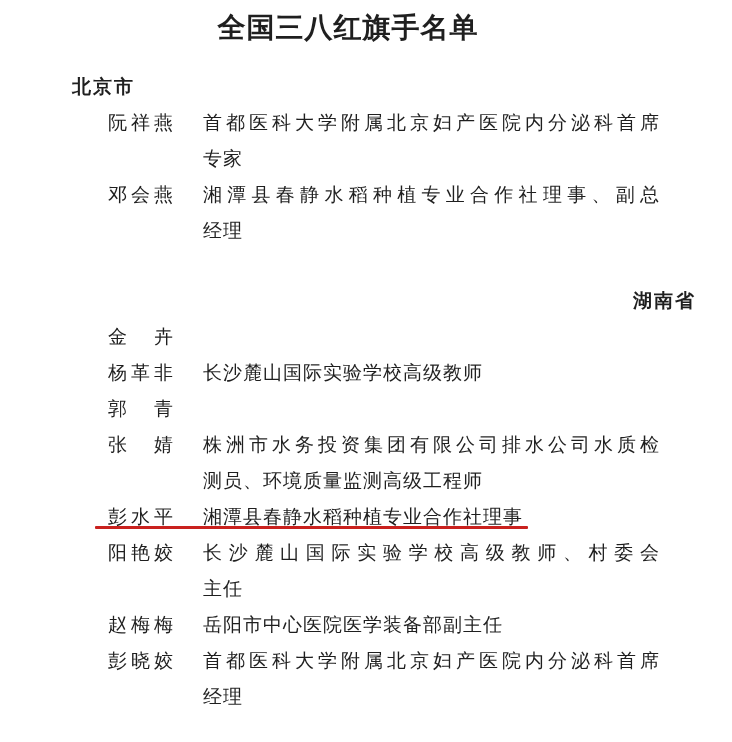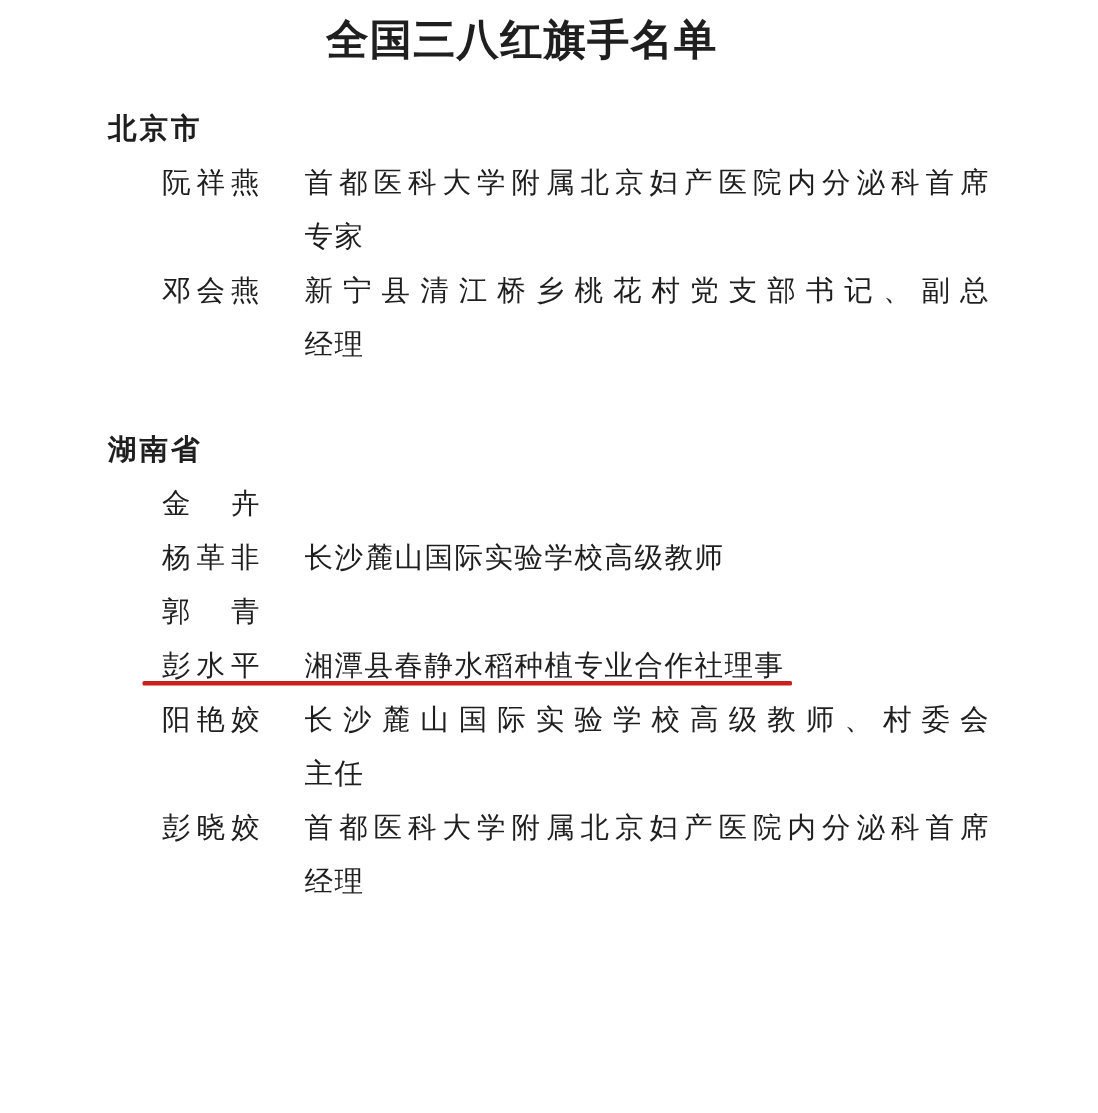--- a/index.html
+++ b/index.html
@@ -94,7 +94,7 @@
   <div class="entry-row">
     <span class="entry-name">邓会燕</span>
     <span class="entry-desc">
-              <div class="desc-line">新宁县清江桥乡桃花村党支部书记、副总</div>
+              <div class="desc-line">湘潭县春静水稻种植专业合作社理事、副总</div>
               <div class="desc-line">经理</div>
             </span>
 

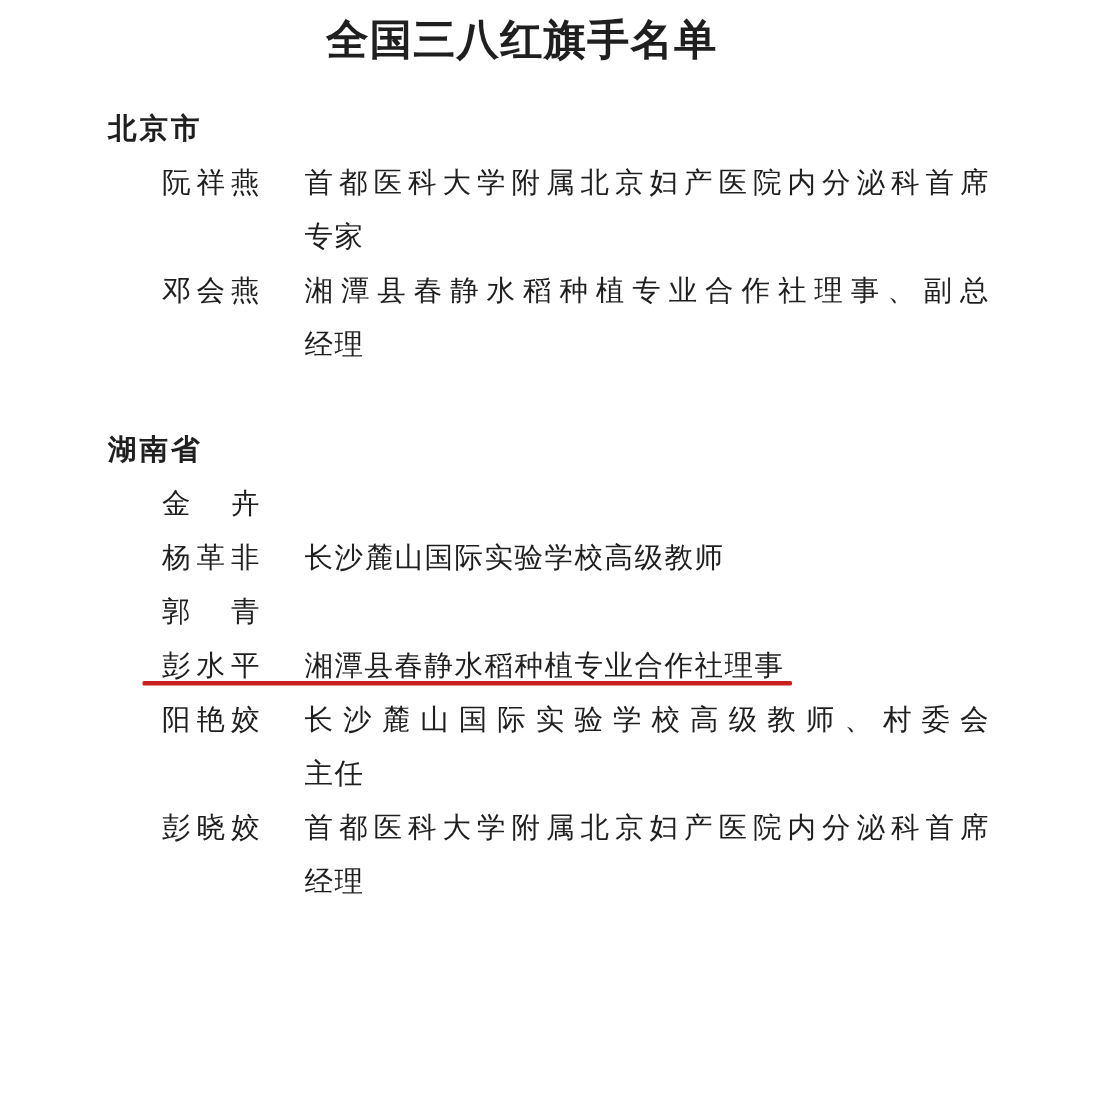--- a/index.html
+++ b/index.html
@@ -36,6 +36,7 @@
   }
   .section + .section .section-header {
     margin-top: 34px;
+    text-align: right;
   }
   .entry-row {
     position: relative;

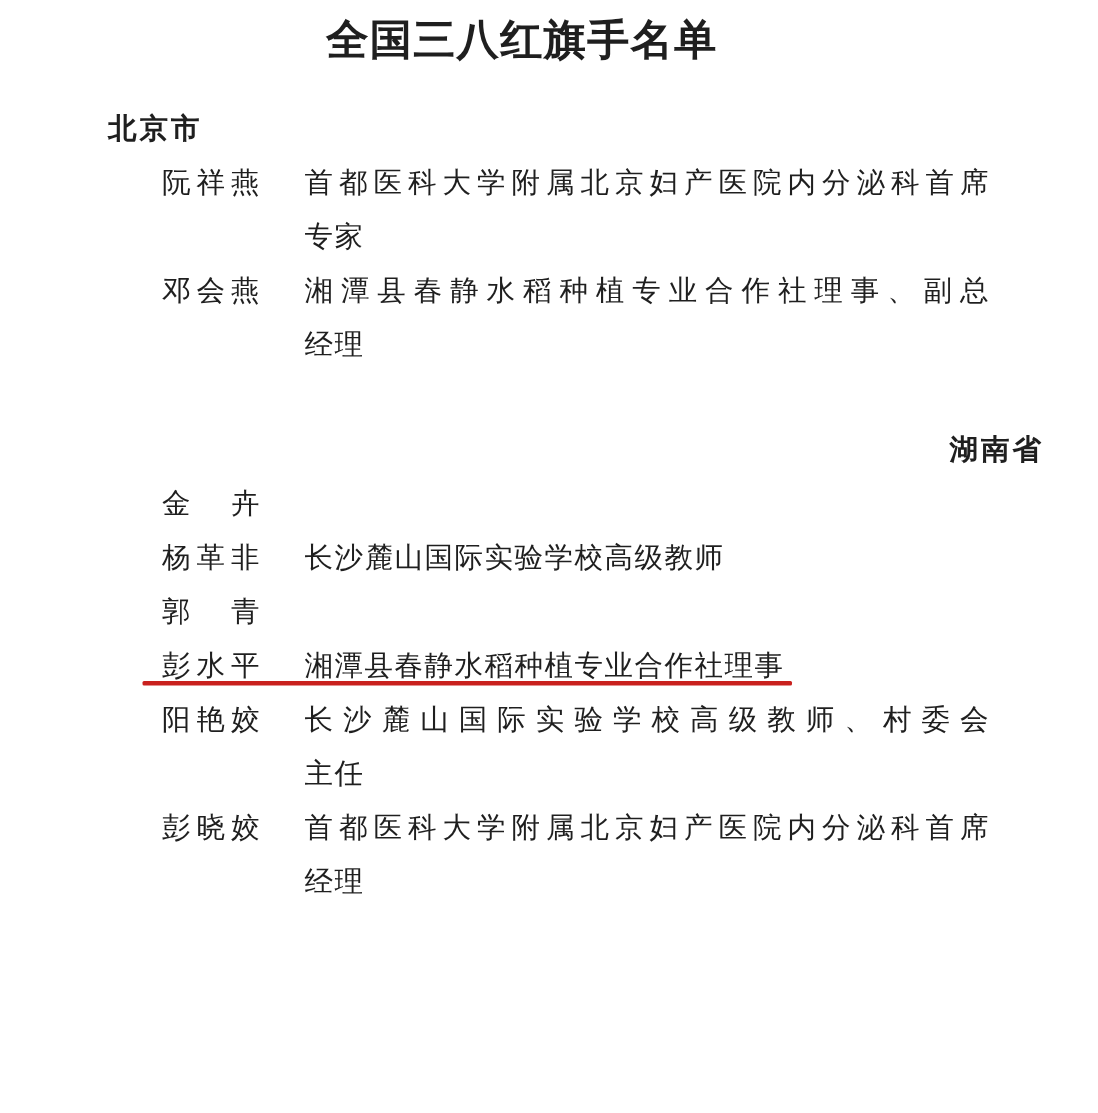--- a/index.html
+++ b/index.html
@@ -124,6 +124,14 @@
 
   </div>
 
+  <div class="entry-row">
+    <span class="entry-name">张　婧</span>
+    <span class="entry-desc">
+              <div class="desc-line">株洲市水务投资集团有限公司排水公司水质检</div>
+              <div class="desc-line">测员、环境质量监测高级工程师</div>
+            </span>
+
+  </div>
 
   <div class="entry-row underlined">
     <span class="entry-name">彭水平</span>

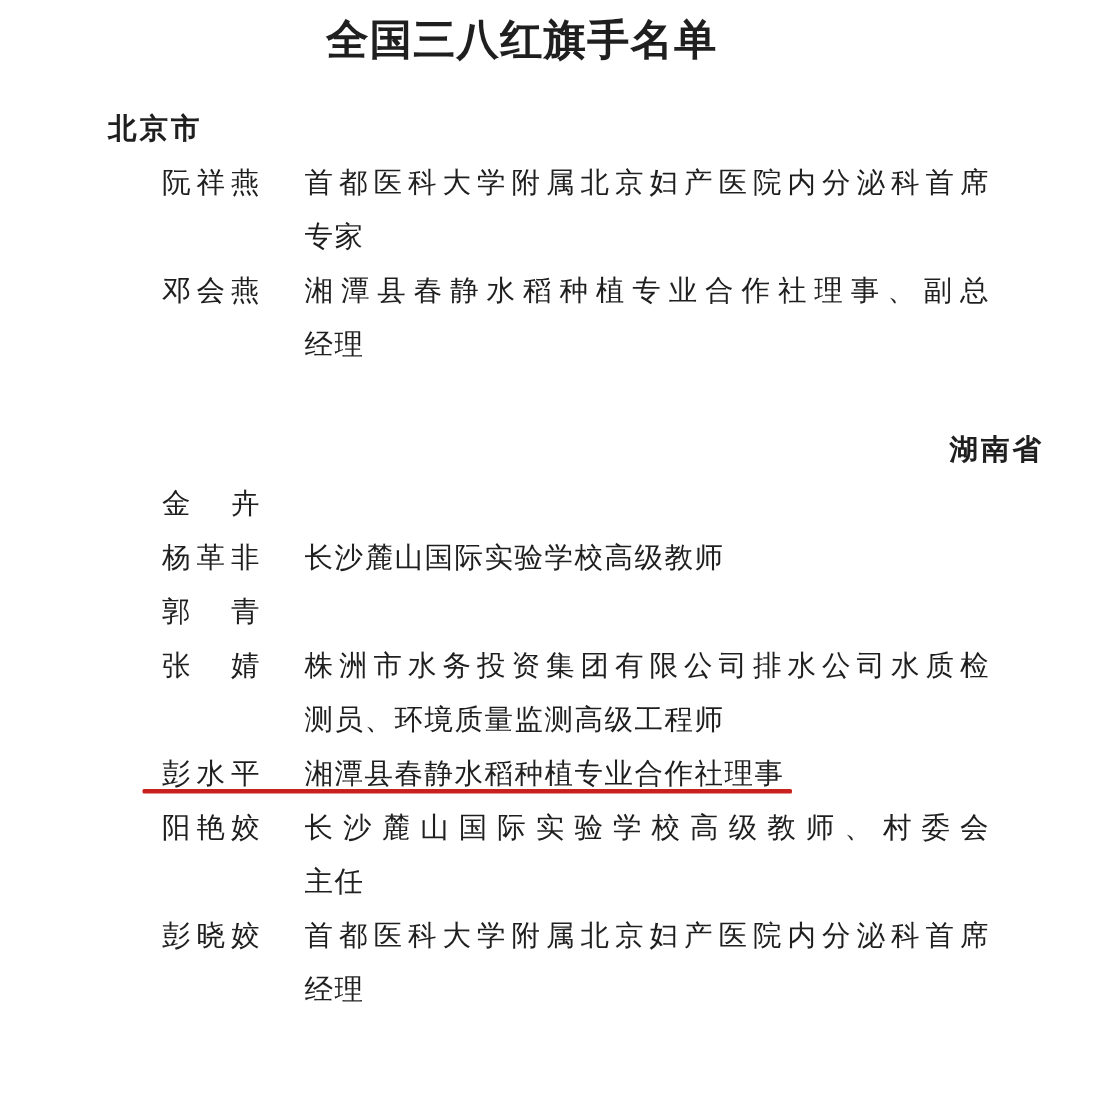--- a/index.html
+++ b/index.html
@@ -150,6 +150,13 @@
 
   </div>
 
+  <div class="entry-row">
+    <span class="entry-name">赵梅梅</span>
+    <span class="entry-desc">
+              <div class="desc-line">岳阳市中心医院医学装备部副主任</div>
+            </span>
+
+  </div>
 
   <div class="entry-row">
     <span class="entry-name">彭晓姣</span>

